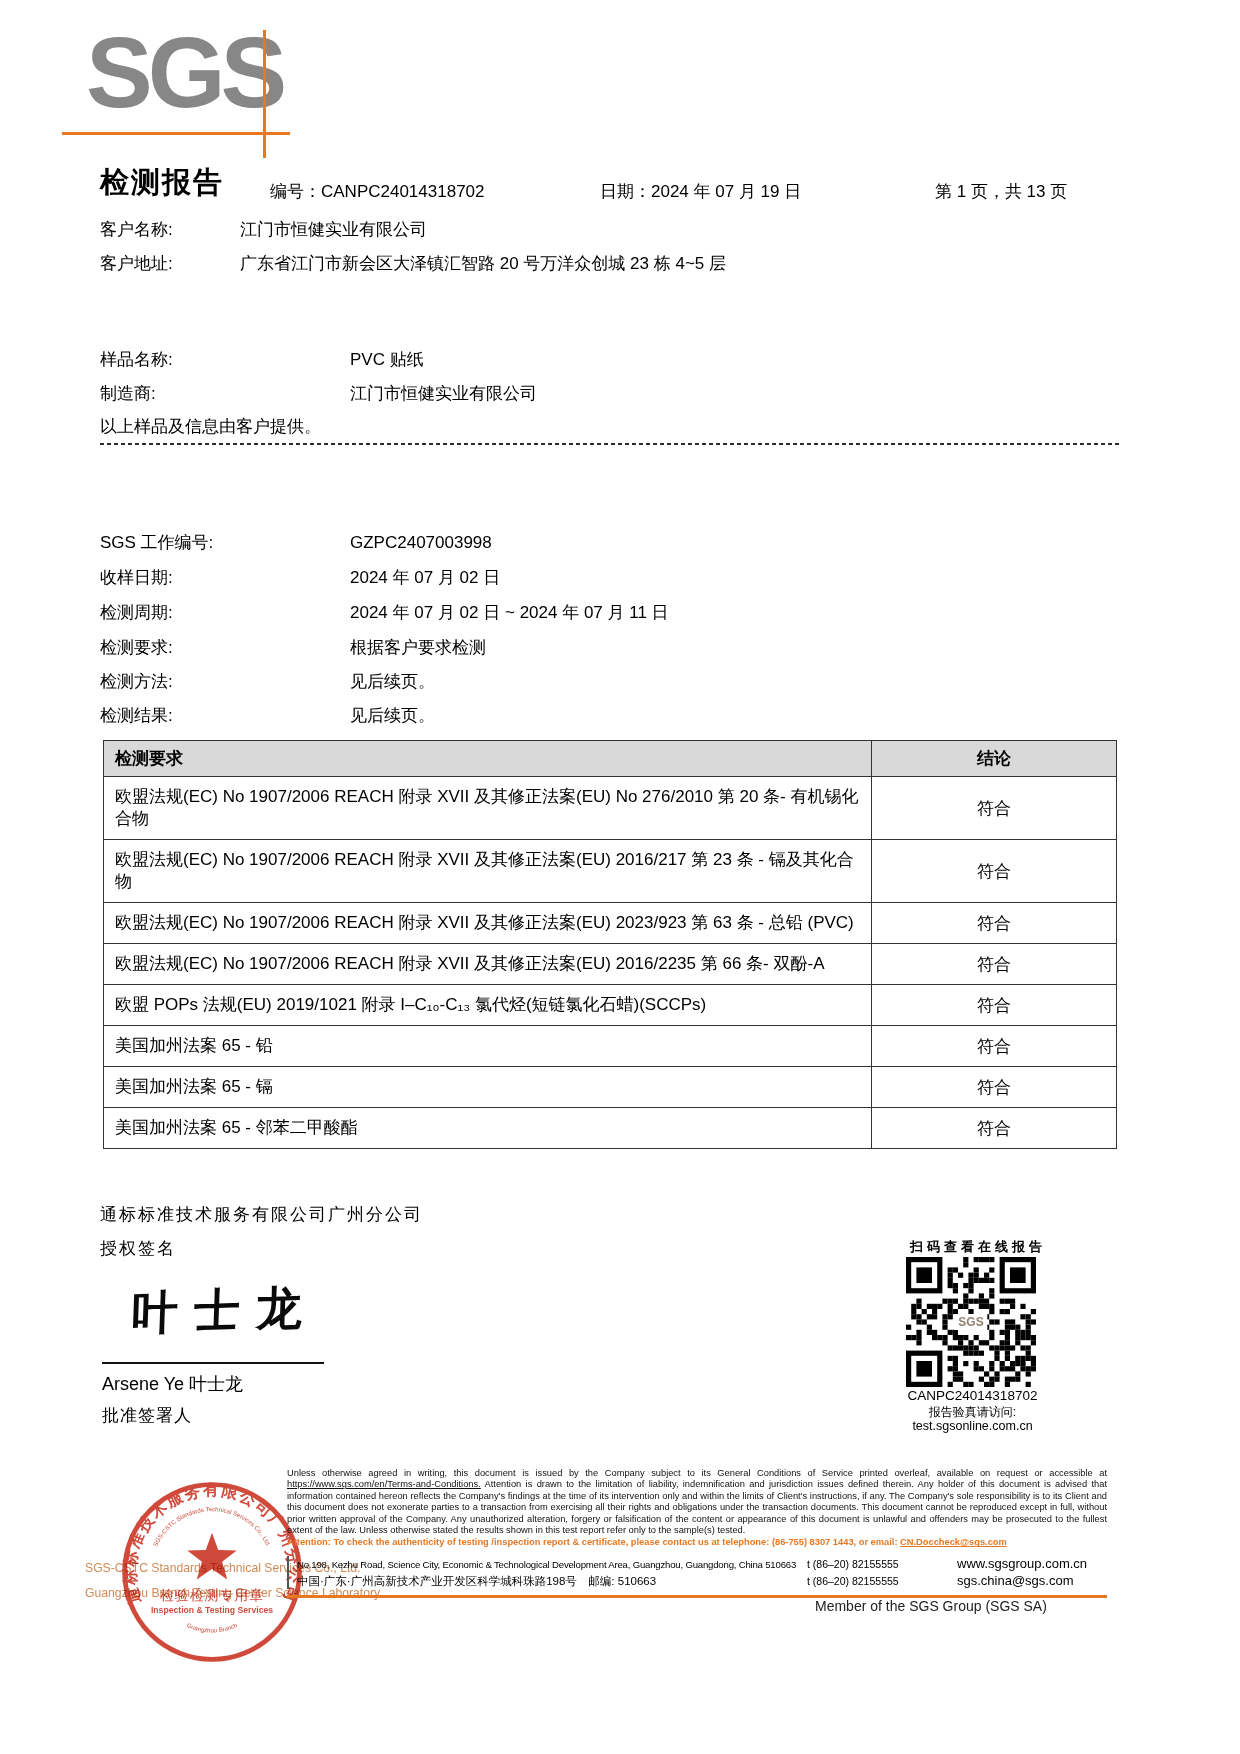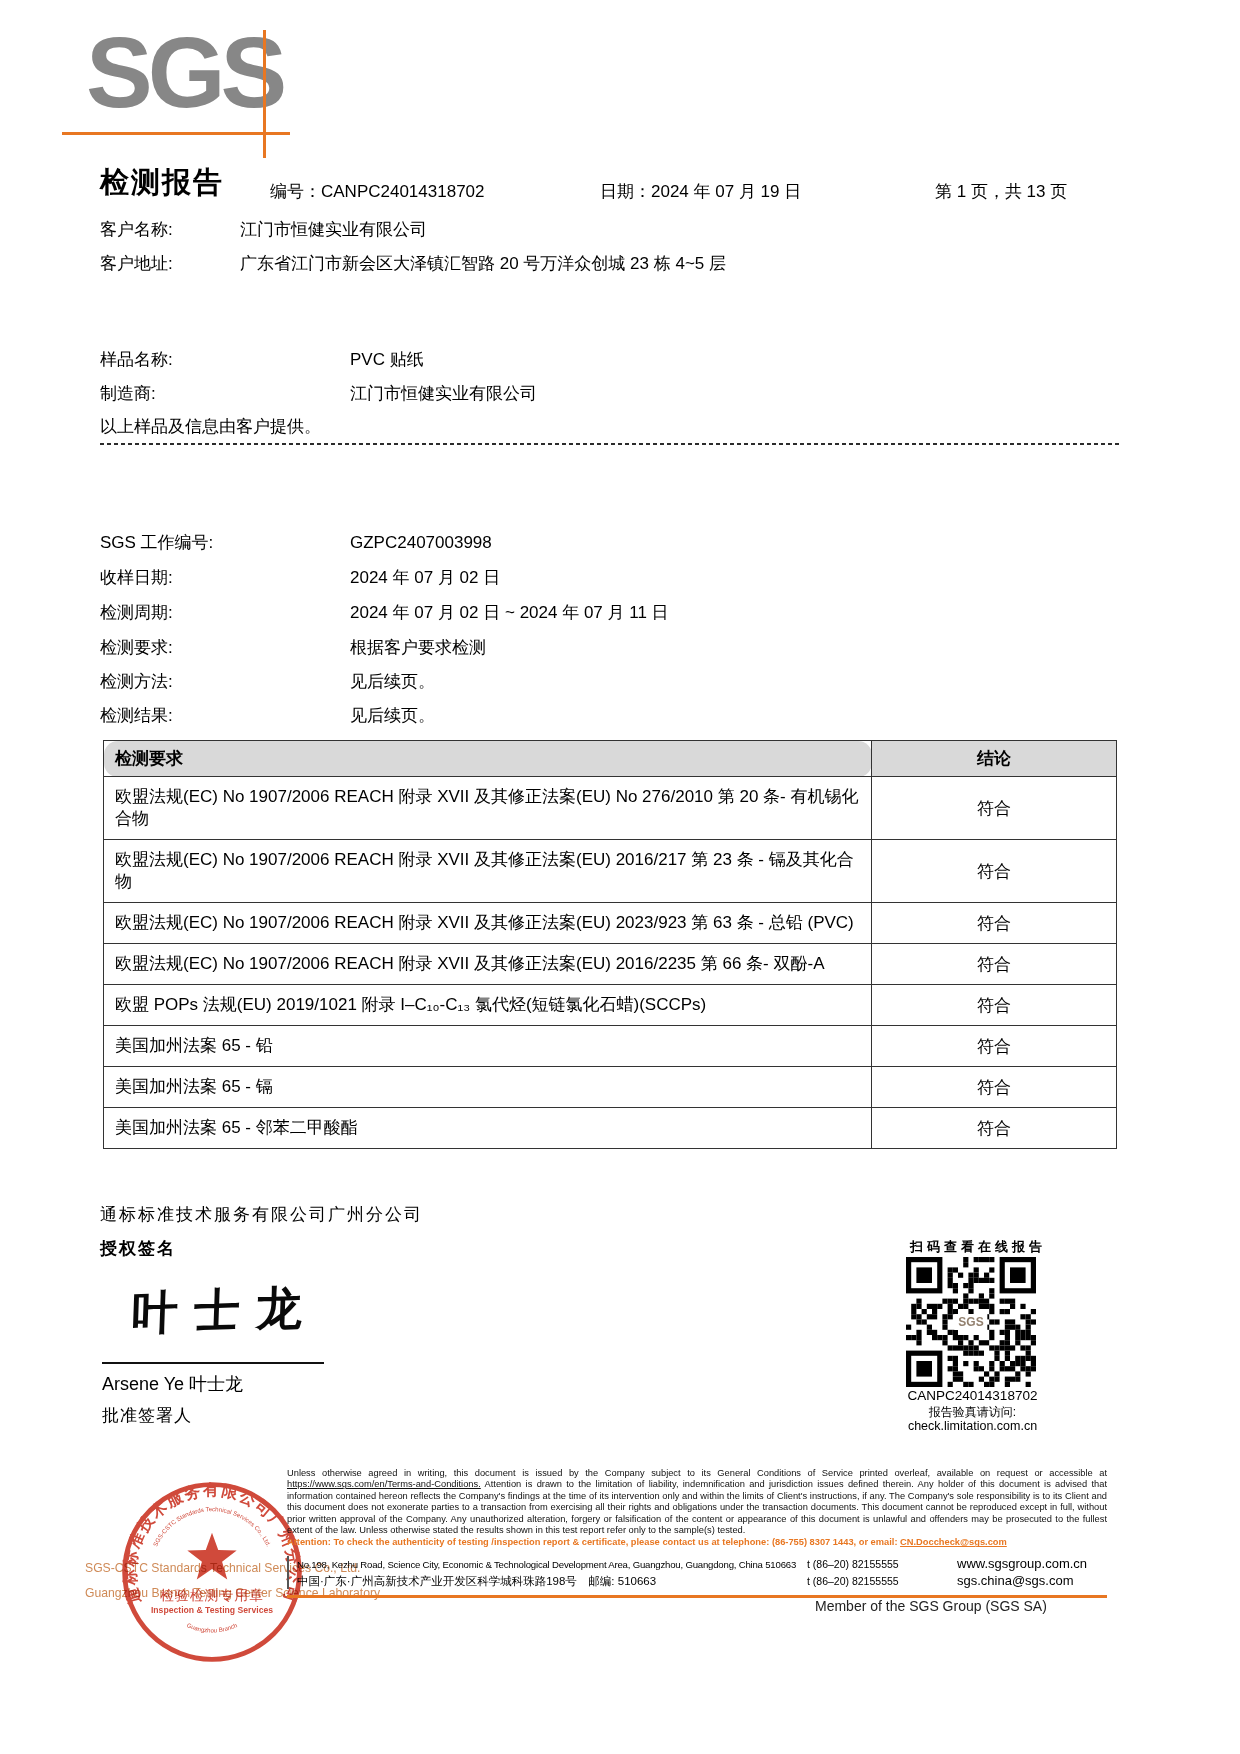--- a/index.html
+++ b/index.html
@@ -29,7 +29,7 @@
     font-size:17px;}
   .results th,.results td{border:1.6px solid #333;}
   .results th{background:#d9d9d9;font-weight:bold;height:33px;}
-  .results th.h-req{text-align:left;padding-left:11px;border-radius:14px;}
+  .results th.h-req{text-align:left;padding-left:11px;}
   .results td.req{padding:9px 11px;line-height:22px;text-align:left;}
   .results td.con{text-align:center;width:242px;}
   

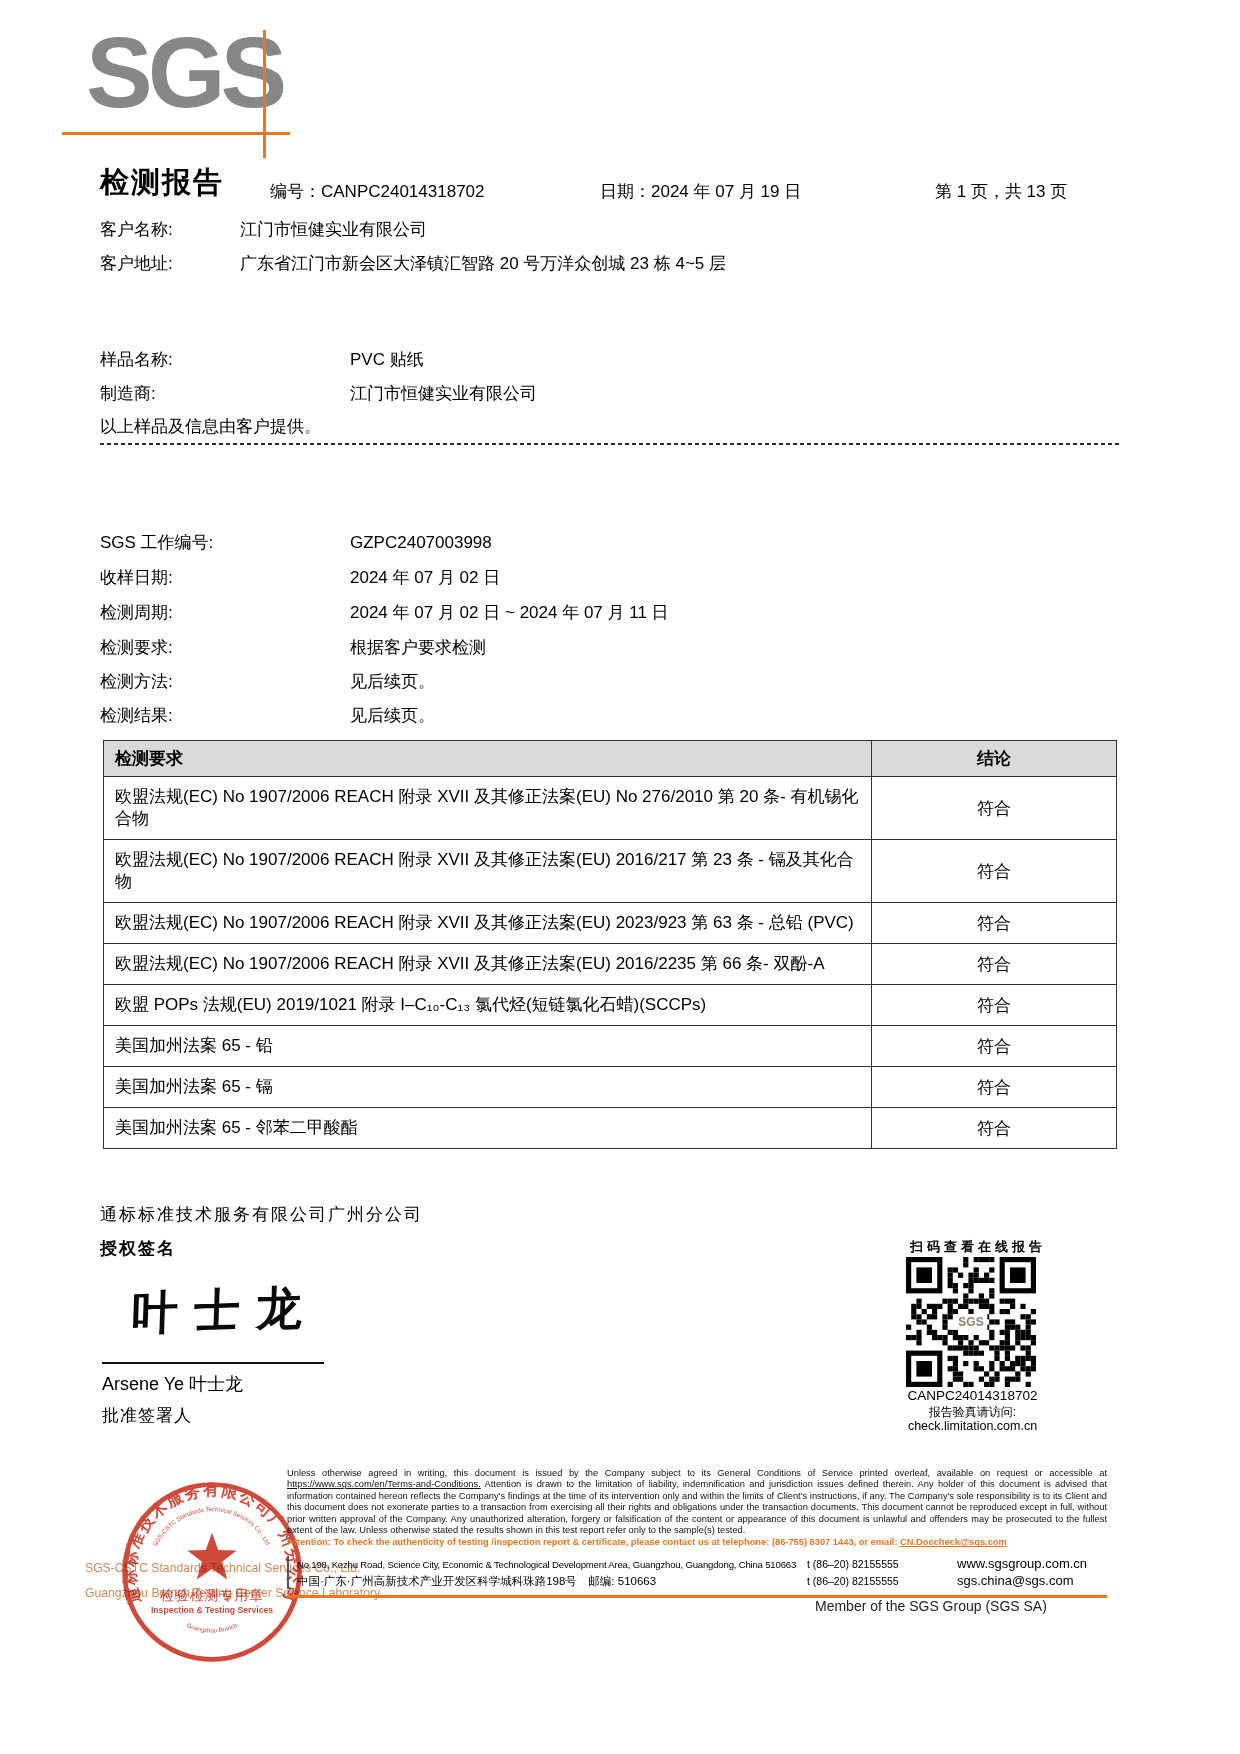--- a/index.html
+++ b/index.html
@@ -34,7 +34,7 @@
   .results td.con{text-align:center;width:242px;}
   
   .sig-company{position:absolute;left:100px;top:1203px;font-size:17px;letter-spacing:2px;}
-  .sig-auth{position:absolute;left:100px;top:1237px;font-size:17px;letter-spacing:2px;font-weight:bold;}
+  .sig-auth{position:absolute;left:100px;top:1237px;font-size:17px;letter-spacing:2px;}
   .sig-art{position:absolute;left:132px;top:1280px;font-size:46px;font-weight:800;
     letter-spacing:16px;transform:rotate(-2deg) skewX(-4deg);color:#0a0a0a;
     font-family:"DejaVu Sans","Liberation Sans",sans-serif;}

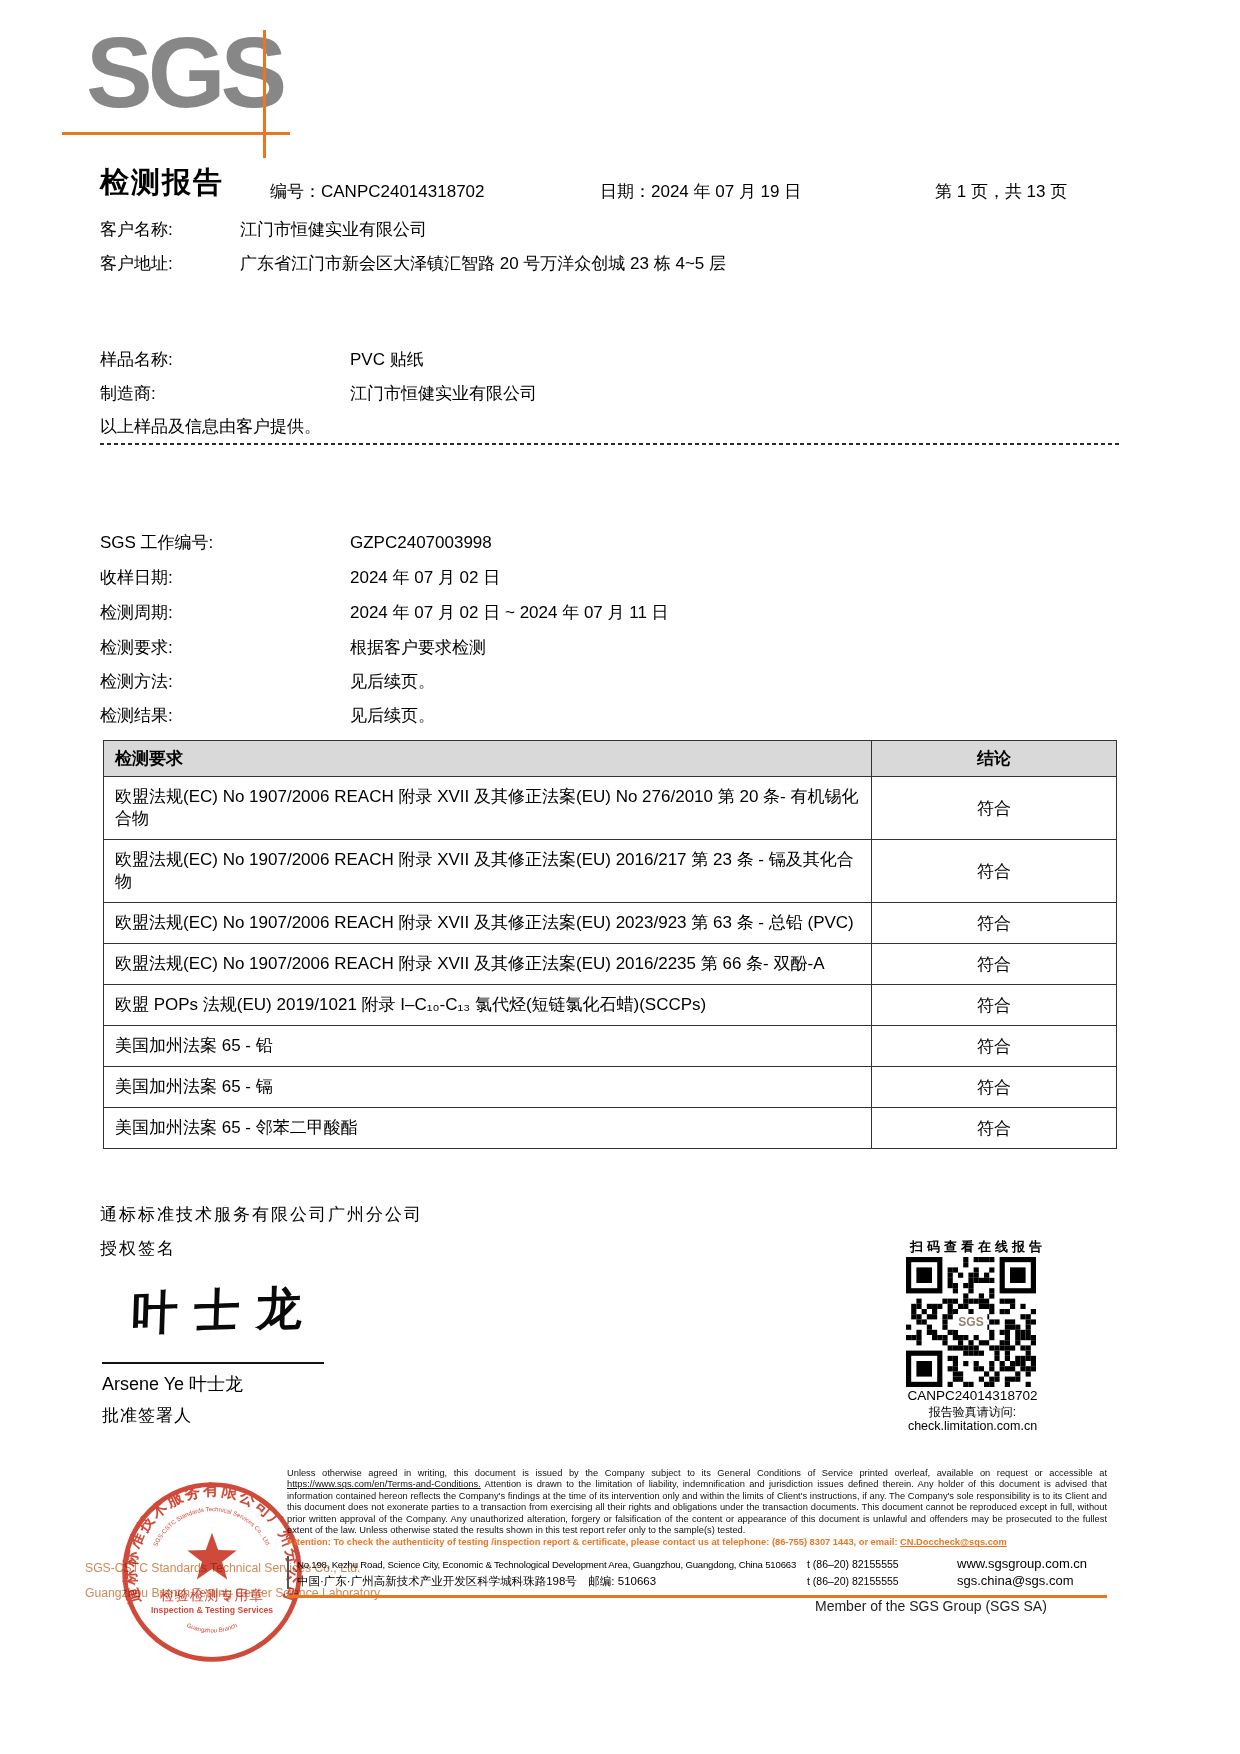--- a/index.html
+++ b/index.html
@@ -397,7 +397,7 @@
   </div>
   <div class="qr-code-text">CANPC24014318702</div>
   <div class="qr-verify-label">报告验真请访问:</div>
-  <div class="qr-verify-url">check.limitation.com.cn</div>
+  <div class="qr-verify-url">test.sgsonline.com.cn</div>
 
   <div class="footer-co footer-co1">SGS-CSTC Standards Technical Services Co., Ltd.</div>
   <div class="footer-co footer-co2">Guangzhou Branch Testing Center Science Laboratory.</div>

